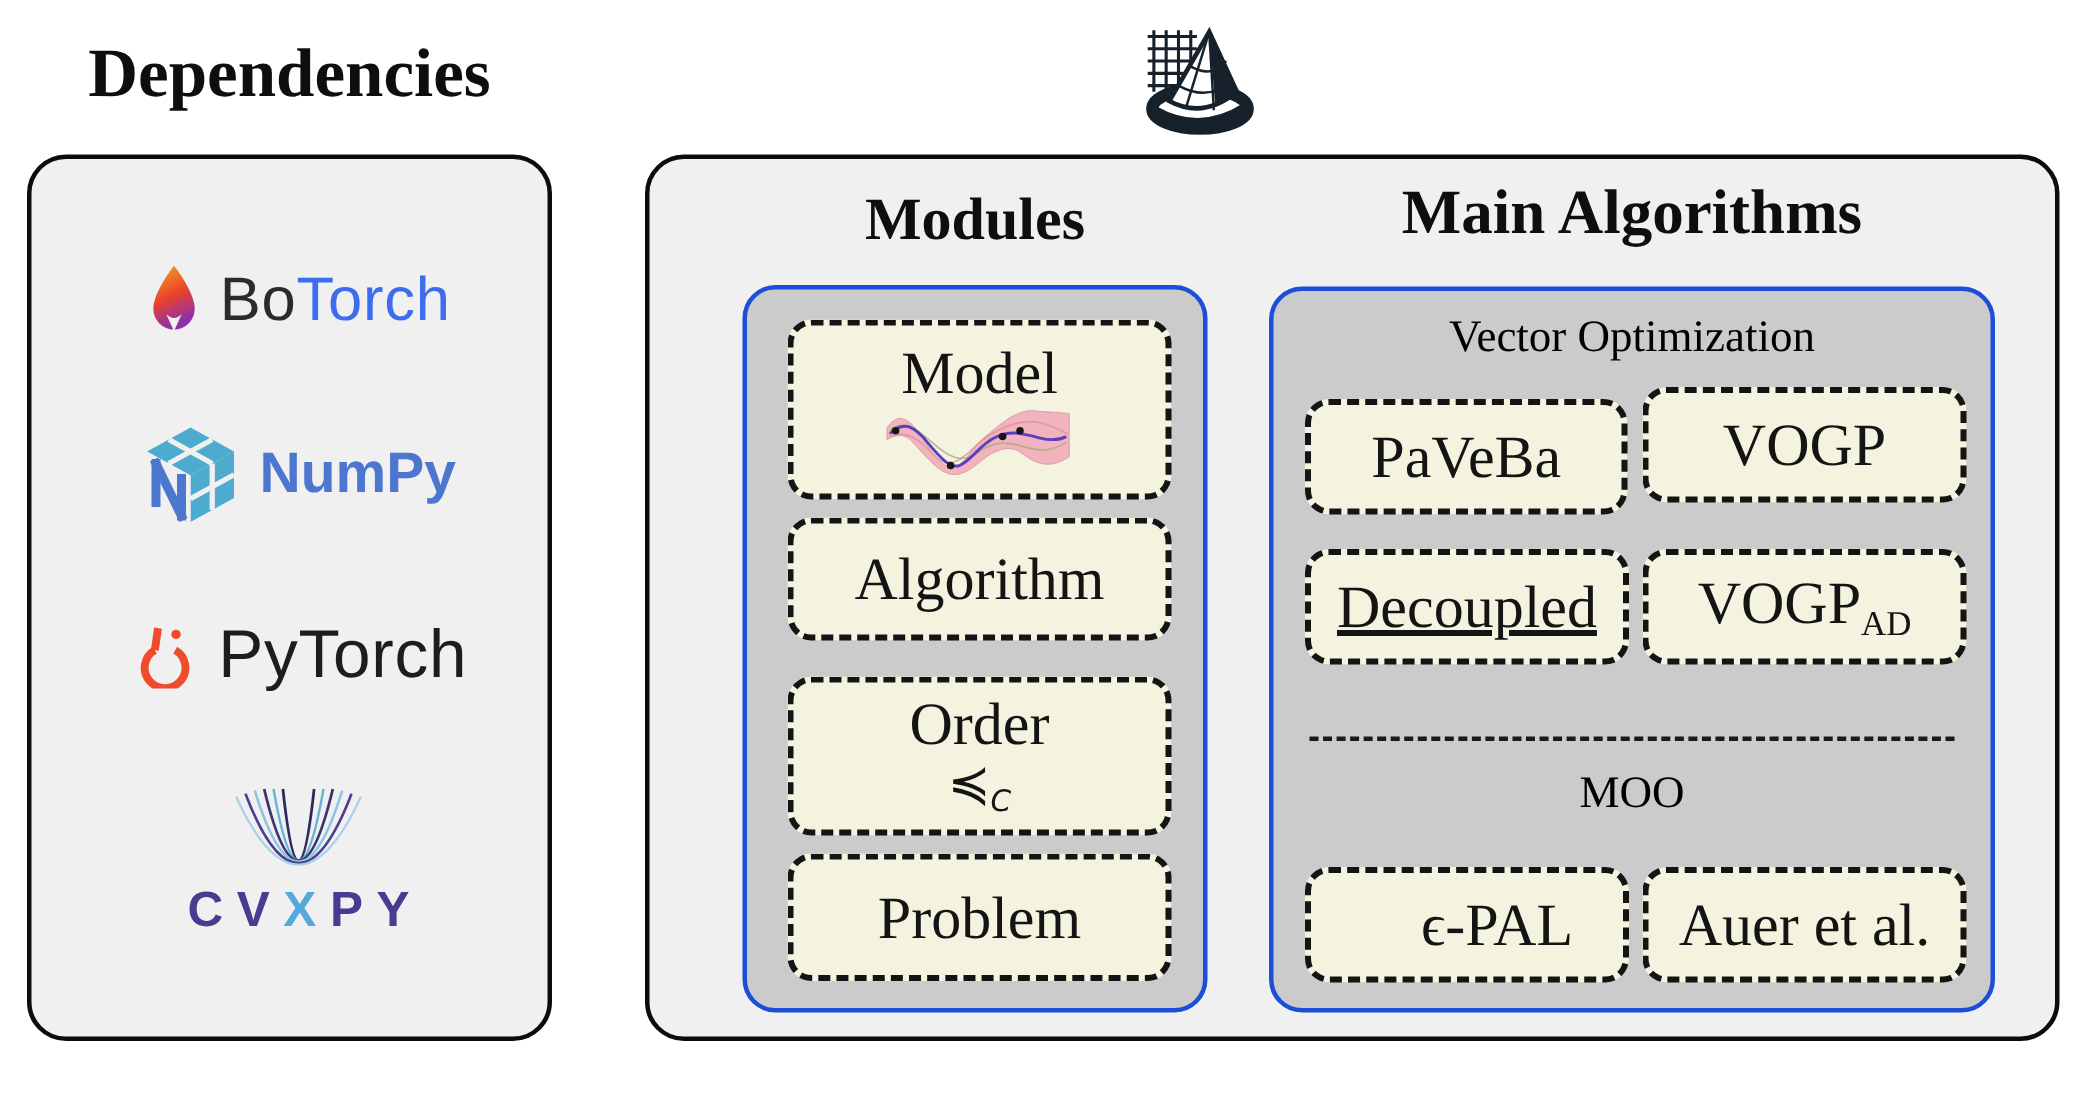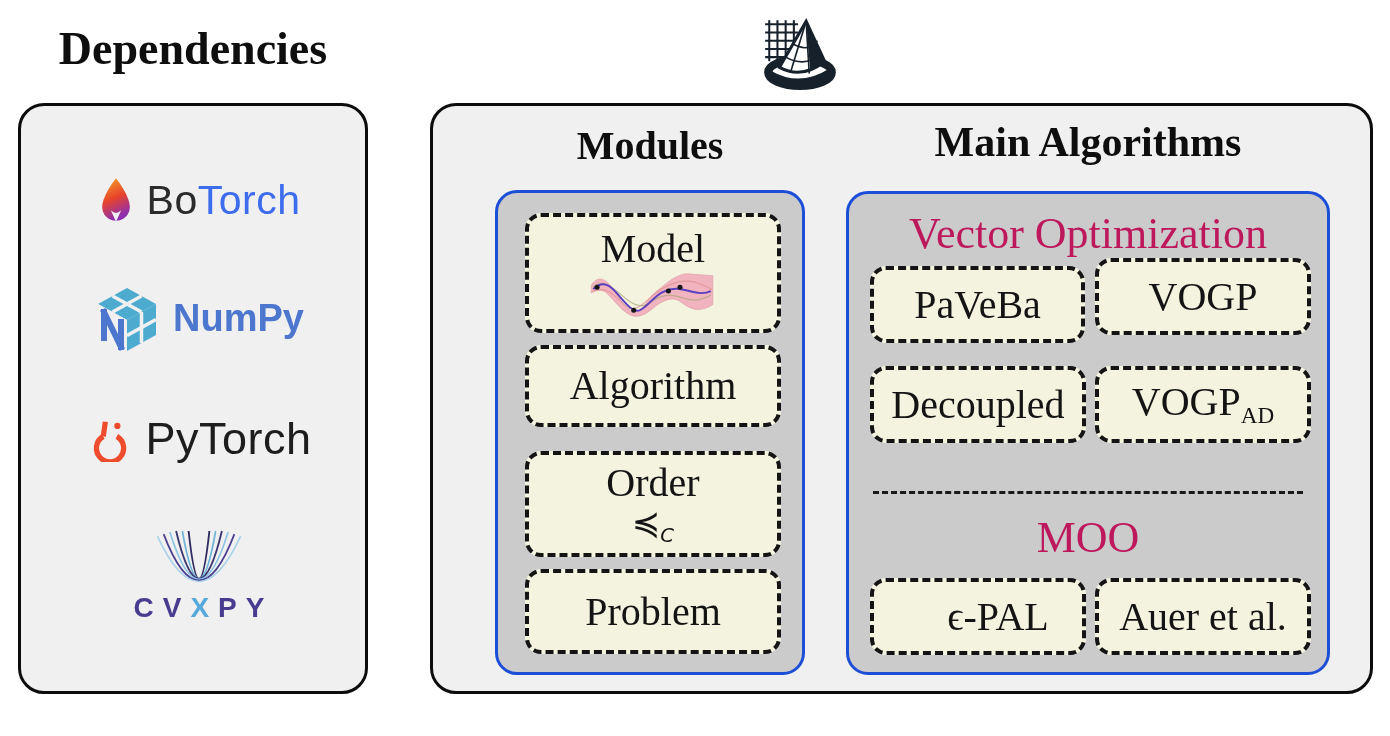--- a/index.html
+++ b/index.html
@@ -51,7 +51,7 @@
   .modules-title{left:62px;top:16px;width:310px;font-size:40px;}
   .algos-title{left:413px;top:12px;width:484px;font-size:42px;}
 
-  .group-label{position:absolute;width:100%;text-align:center;font-size:44px;color:#be185d;}
+  .group-label{position:absolute;width:100%;text-align:center;font-size:30px;color:#000000;}
   .divider-dashed{position:absolute;left:24px;top:297px;width:430px;border-top:3px dashed #1a1a1a;}
 </style>
 </head>

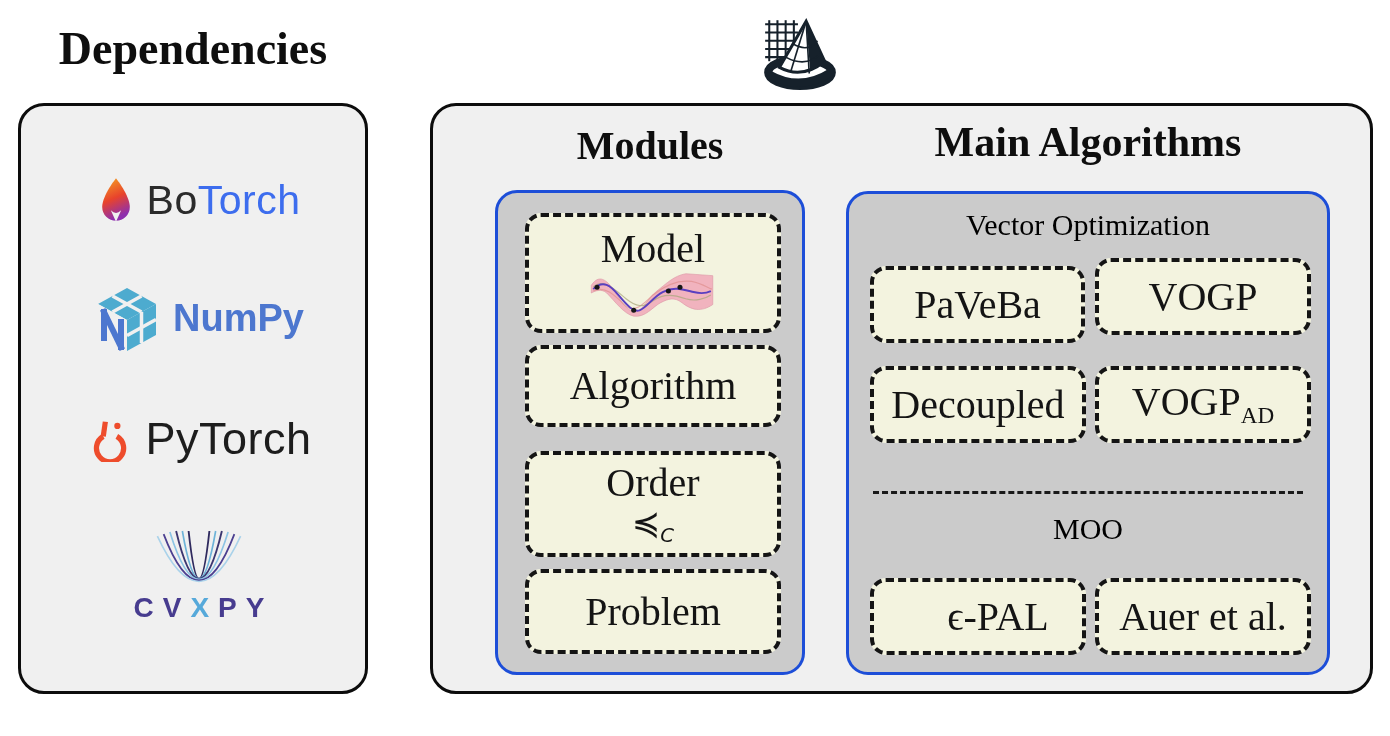--- a/index.html
+++ b/index.html
@@ -205,7 +205,7 @@
         <div>VOGP</div>
       </div>
 
-      <div class="item" style="left:21px;top:172px;width:216px;height:77px;">
+      <div class="item" style="left:21px;top:172px;width:216px;height:77px;text-decoration:underline;">
         <div>Decoupled</div>
       </div>
       <div class="item" style="left:246px;top:172px;width:216px;height:77px;">

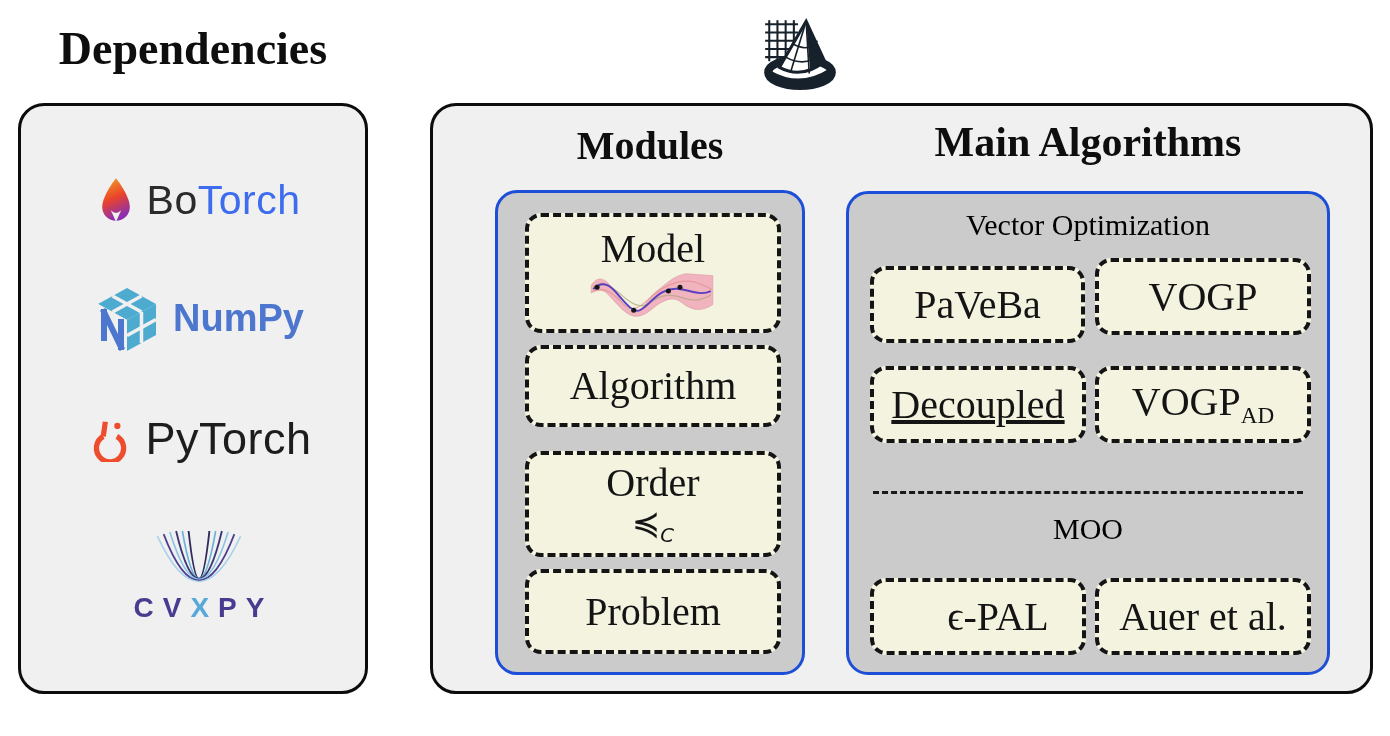--- a/index.html
+++ b/index.html
@@ -40,7 +40,7 @@
   .numpy-text{font-family:"Liberation Sans","DejaVu Sans",sans-serif;font-weight:bold;font-size:38px;color:#4d77cf;}
   .pytorch-text{font-family:"Liberation Sans","DejaVu Sans",sans-serif;font-weight:400;font-size:45px;color:#1d1d1d;letter-spacing:0.5px;}
   .cvxpy-block{display:flex;flex-direction:column;align-items:center;gap:4px;}
-  .cvxpy-text{font-family:"Liberation Sans","DejaVu Sans",sans-serif;font-weight:bold;font-size:28px;letter-spacing:9px;color:#473c8f;margin-left:9px;}
+  .cvxpy-text{font-family:"Liberation Sans","DejaVu Sans",sans-serif;font-weight:bold;font-size:33px;letter-spacing:9px;color:#473c8f;margin-left:9px;}
   .cvxpy-text .lx{color:#56a9da;}
 
   

